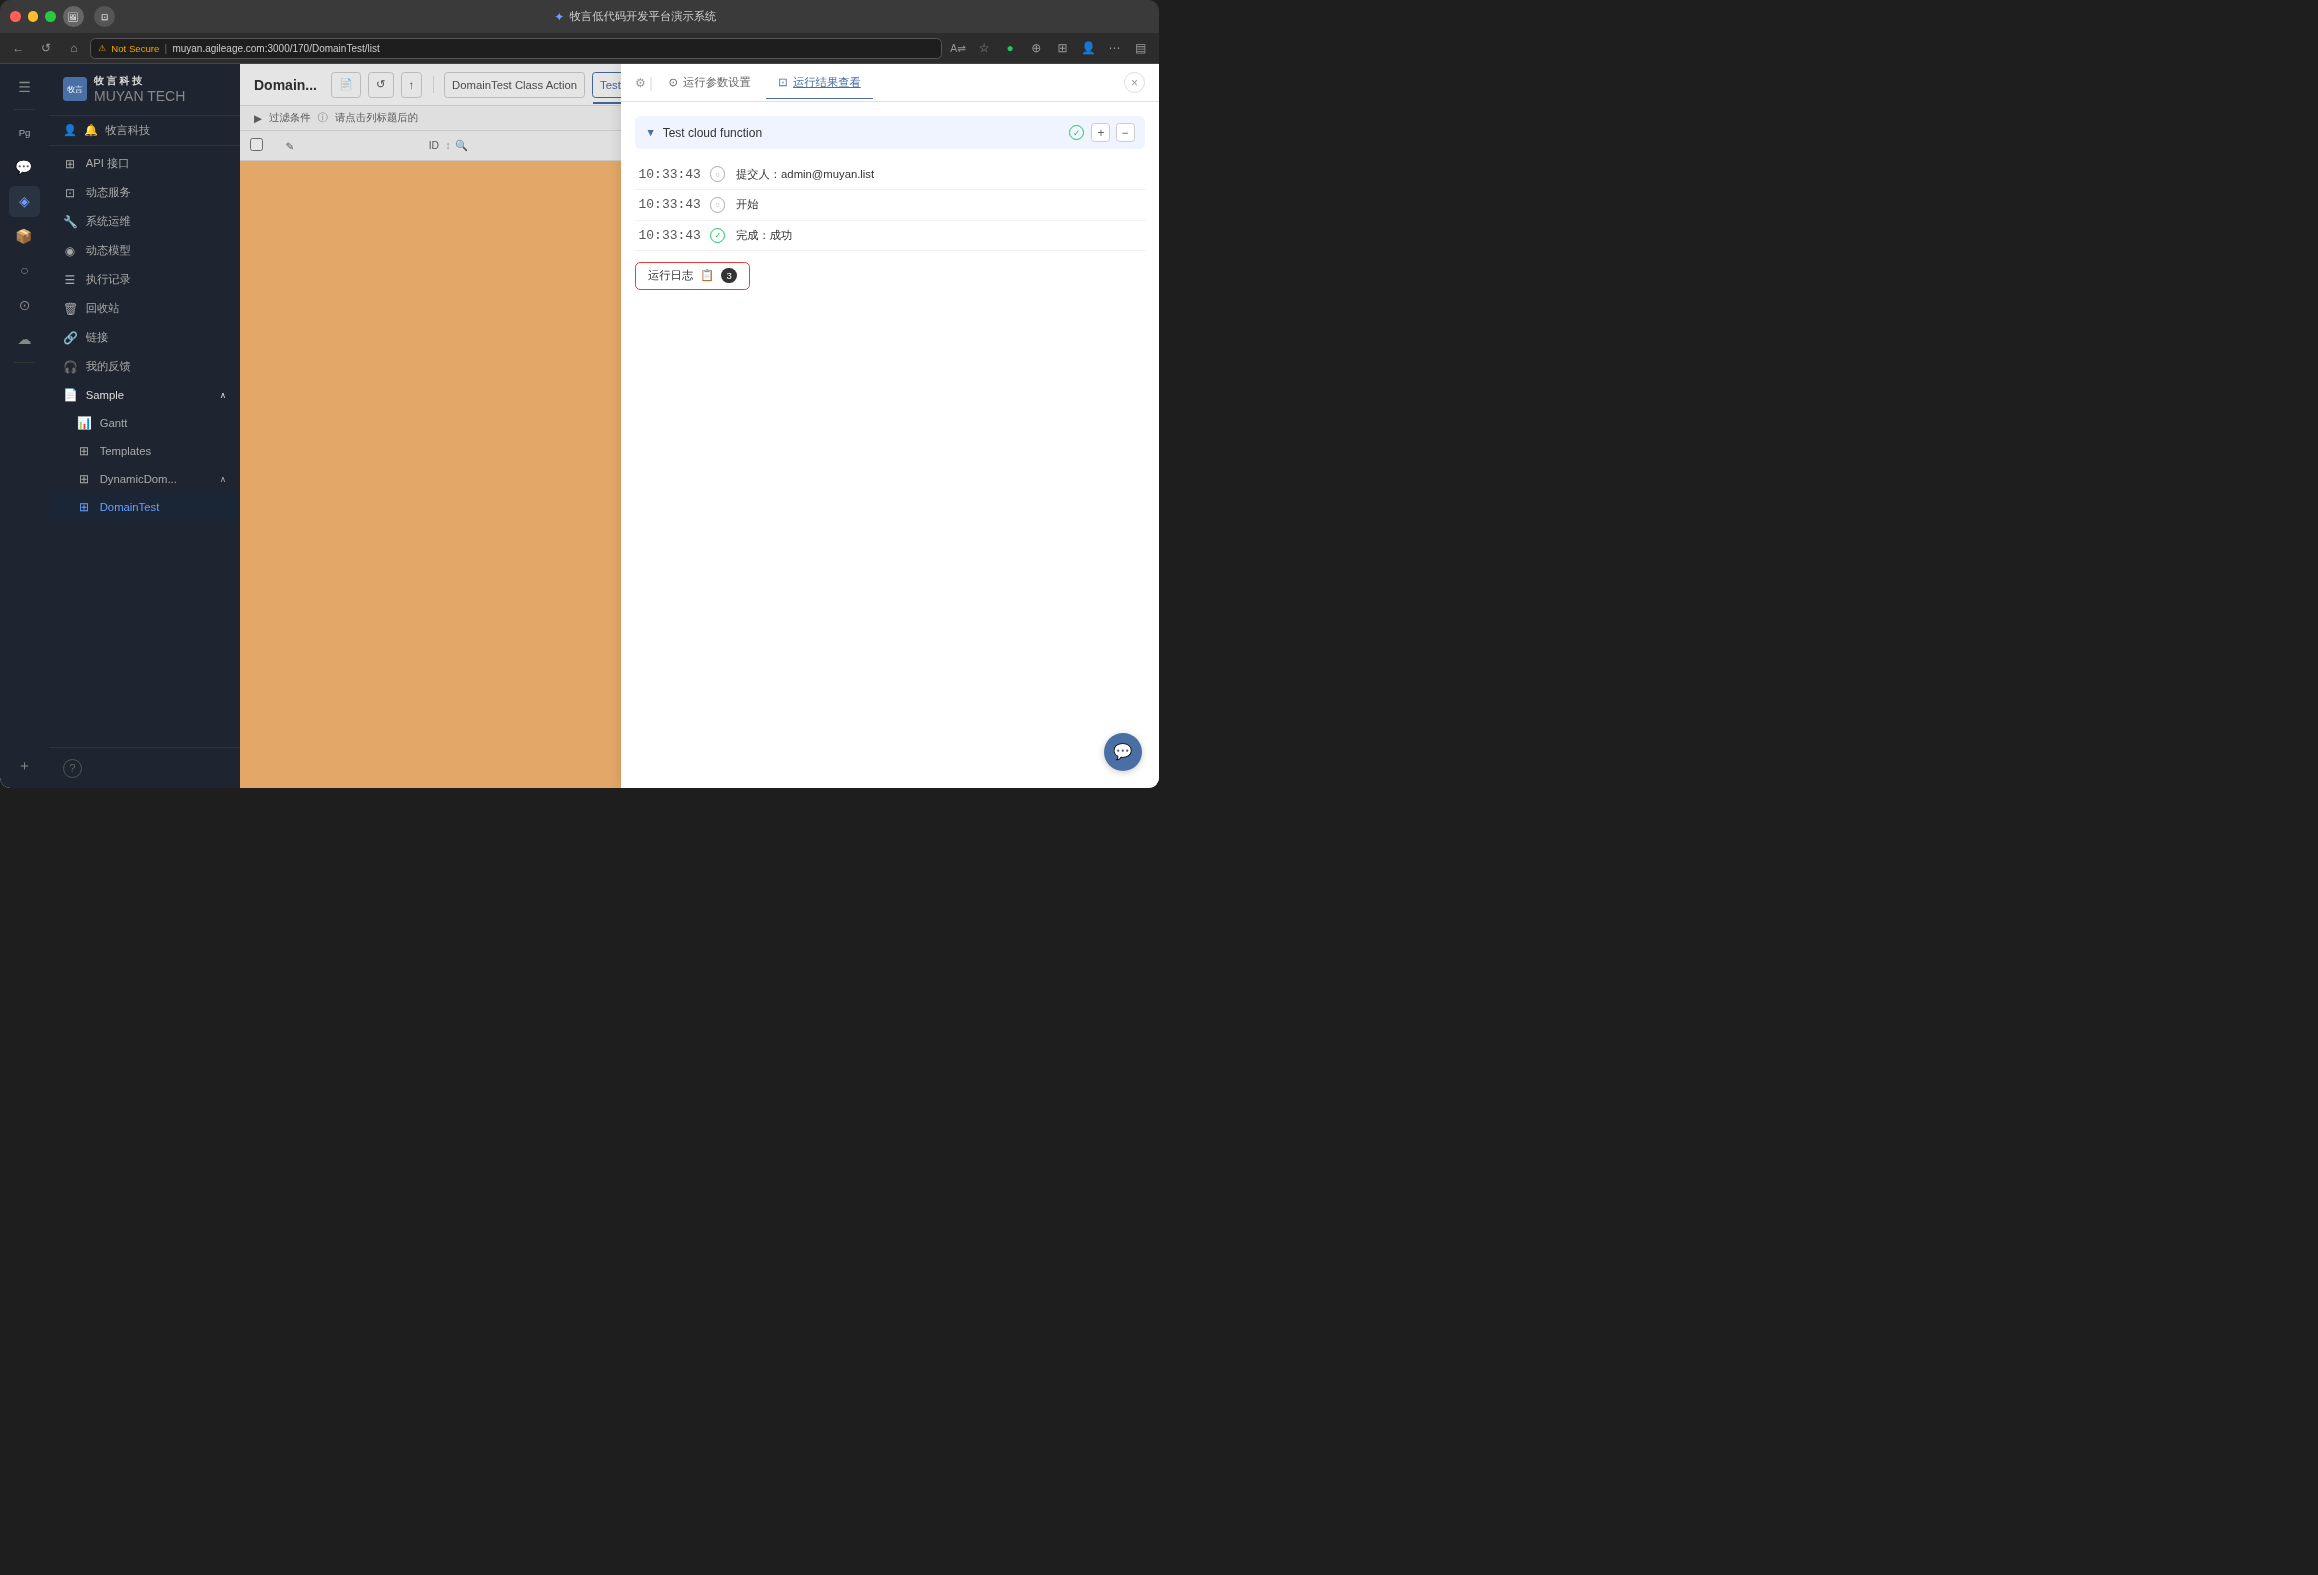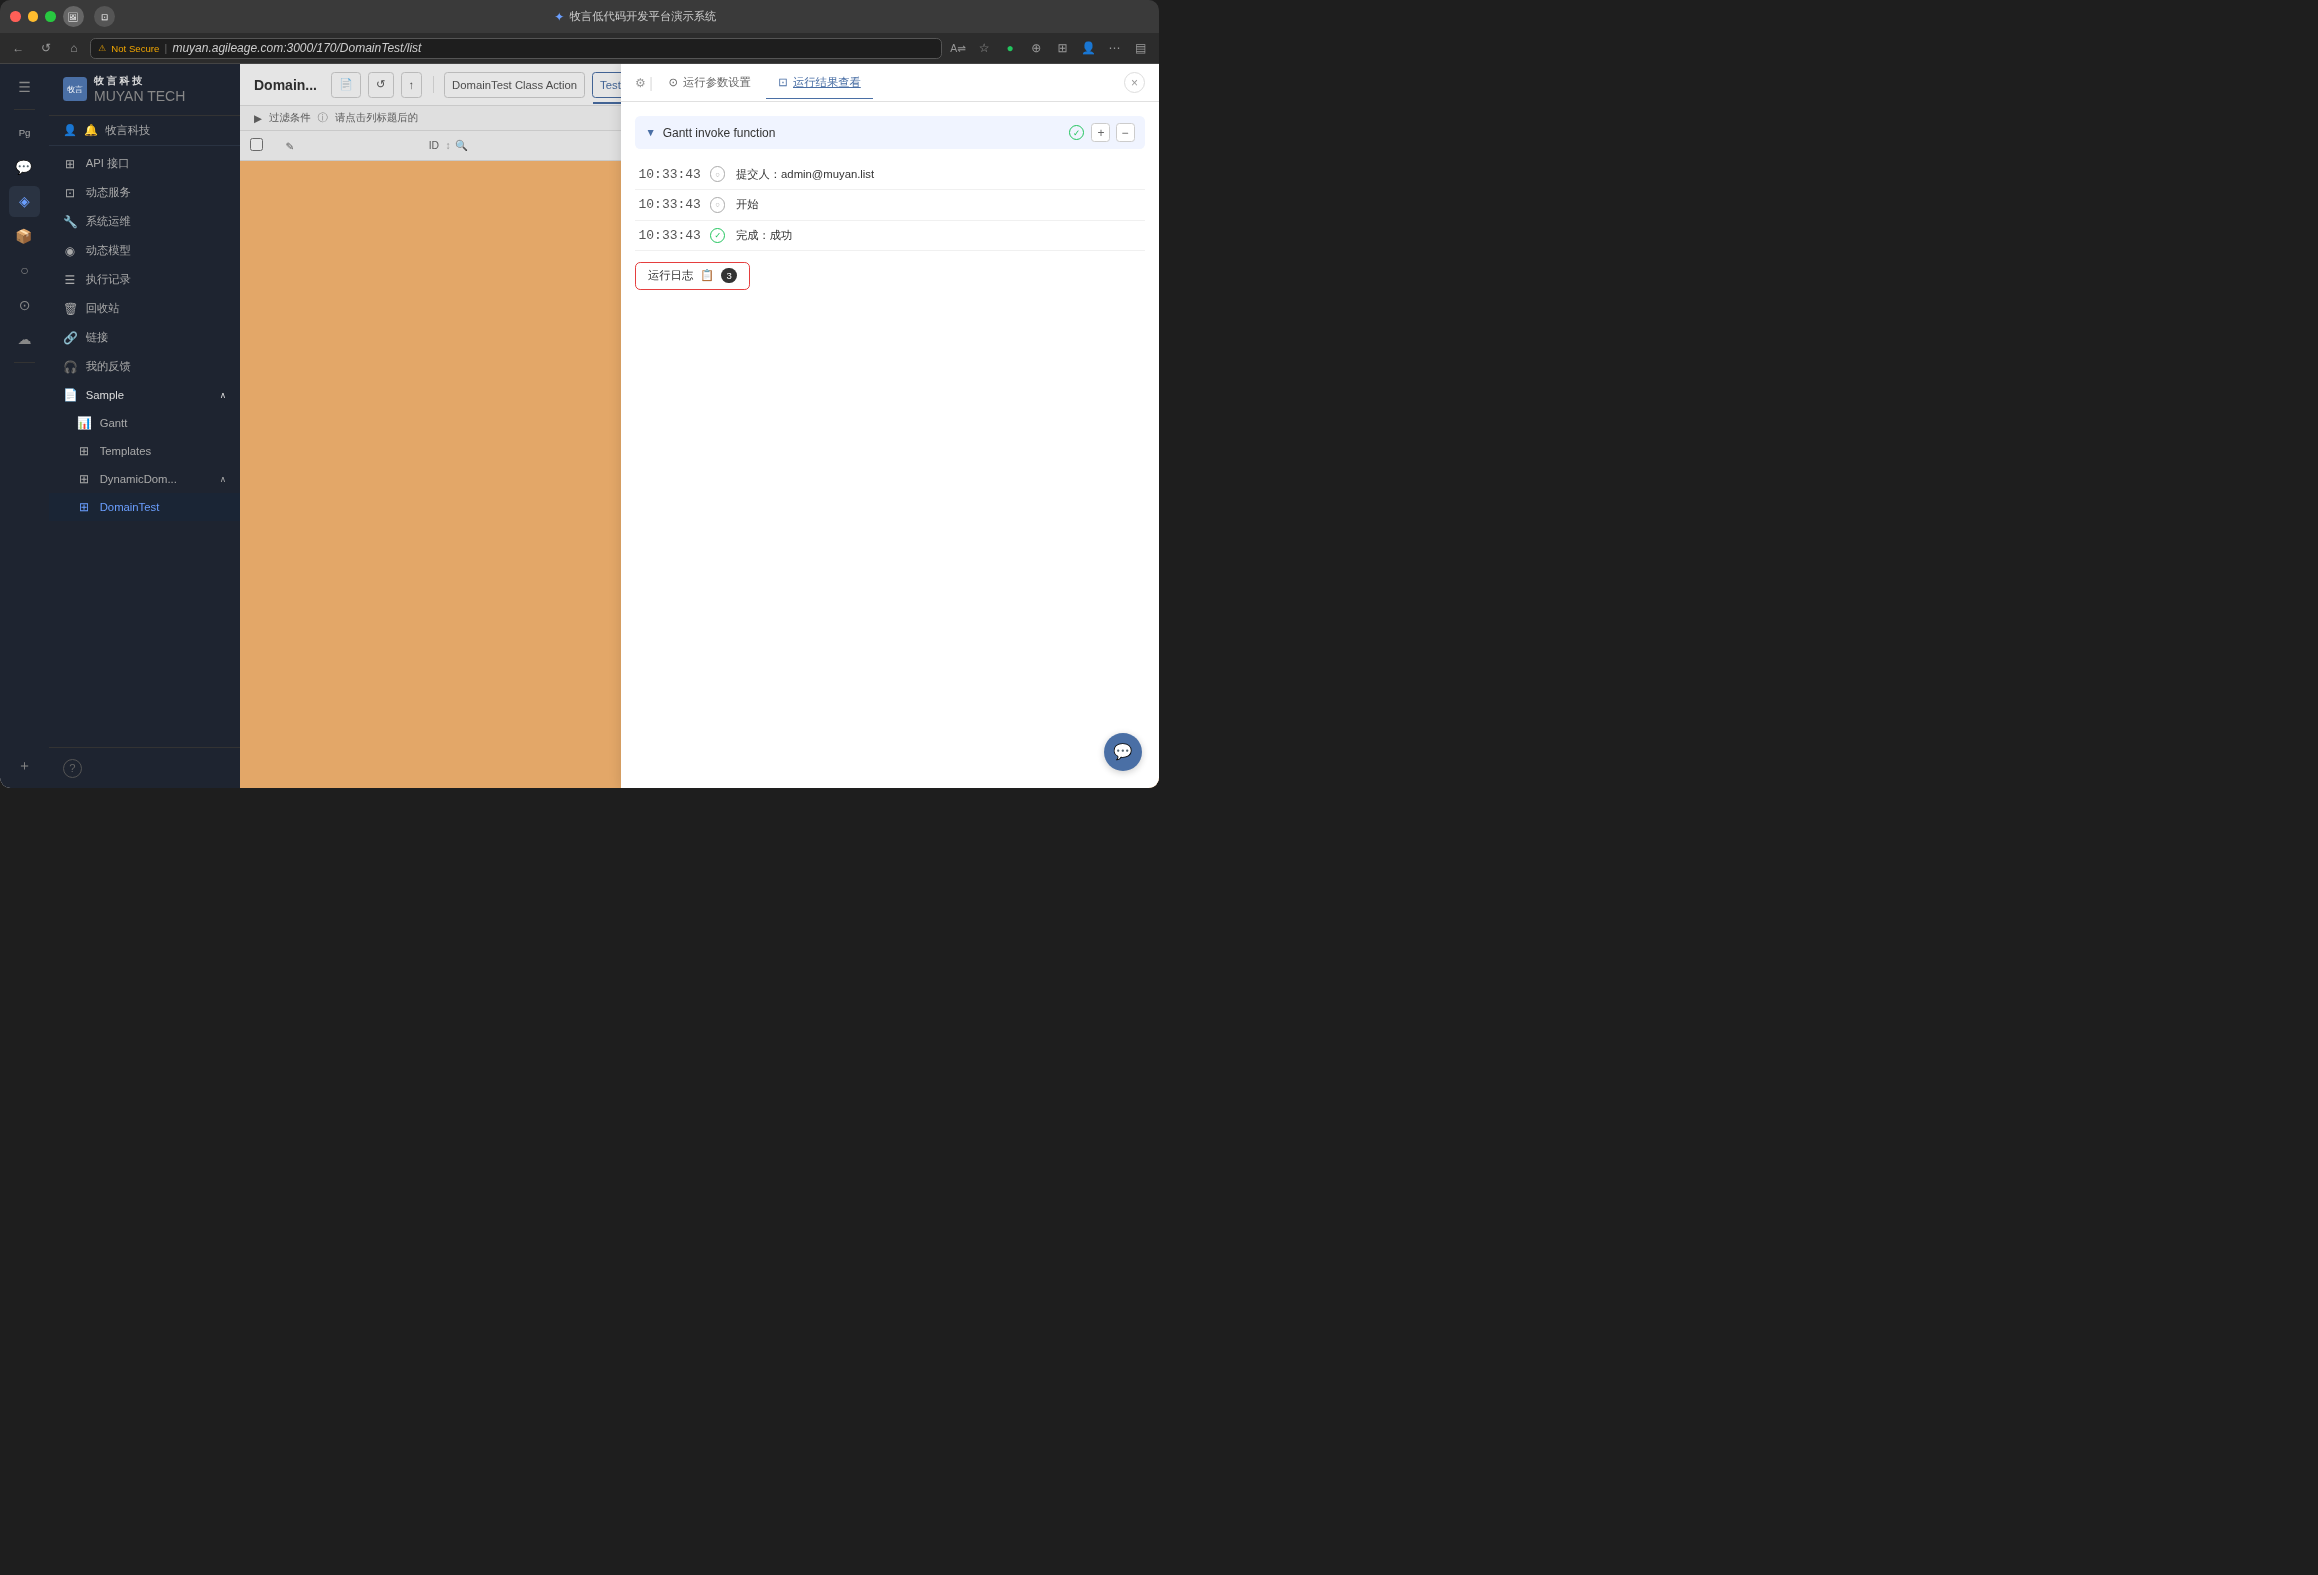--- a/index.html
+++ b/index.html
@@ -20,7 +20,7 @@
     .nav-btn { background: none; border: none; color: #999; cursor: pointer; width: 22.6px; height: 22.6px; display: flex; align-items: center; justify-content: center; border-radius: 3.5px; font-size: 12px; }
     .address-bar { flex: 1; background: #1e1e1e; border: 0.9px solid #555; border-radius: 5.2px; height: 21px; display: flex; align-items: center; padding: 0 7px; gap: 5.2px; }
     .address-bar-warning { color: #f0a500; font-size: 8.7px; }
-    .address-bar-url { color: #ccc; font-size: 12px; font-style: italic; }
+    .address-bar-url { color: #ccc; font-size: 10px; }
     .nav-icons { display: flex; gap: 3.5px; }
 
     

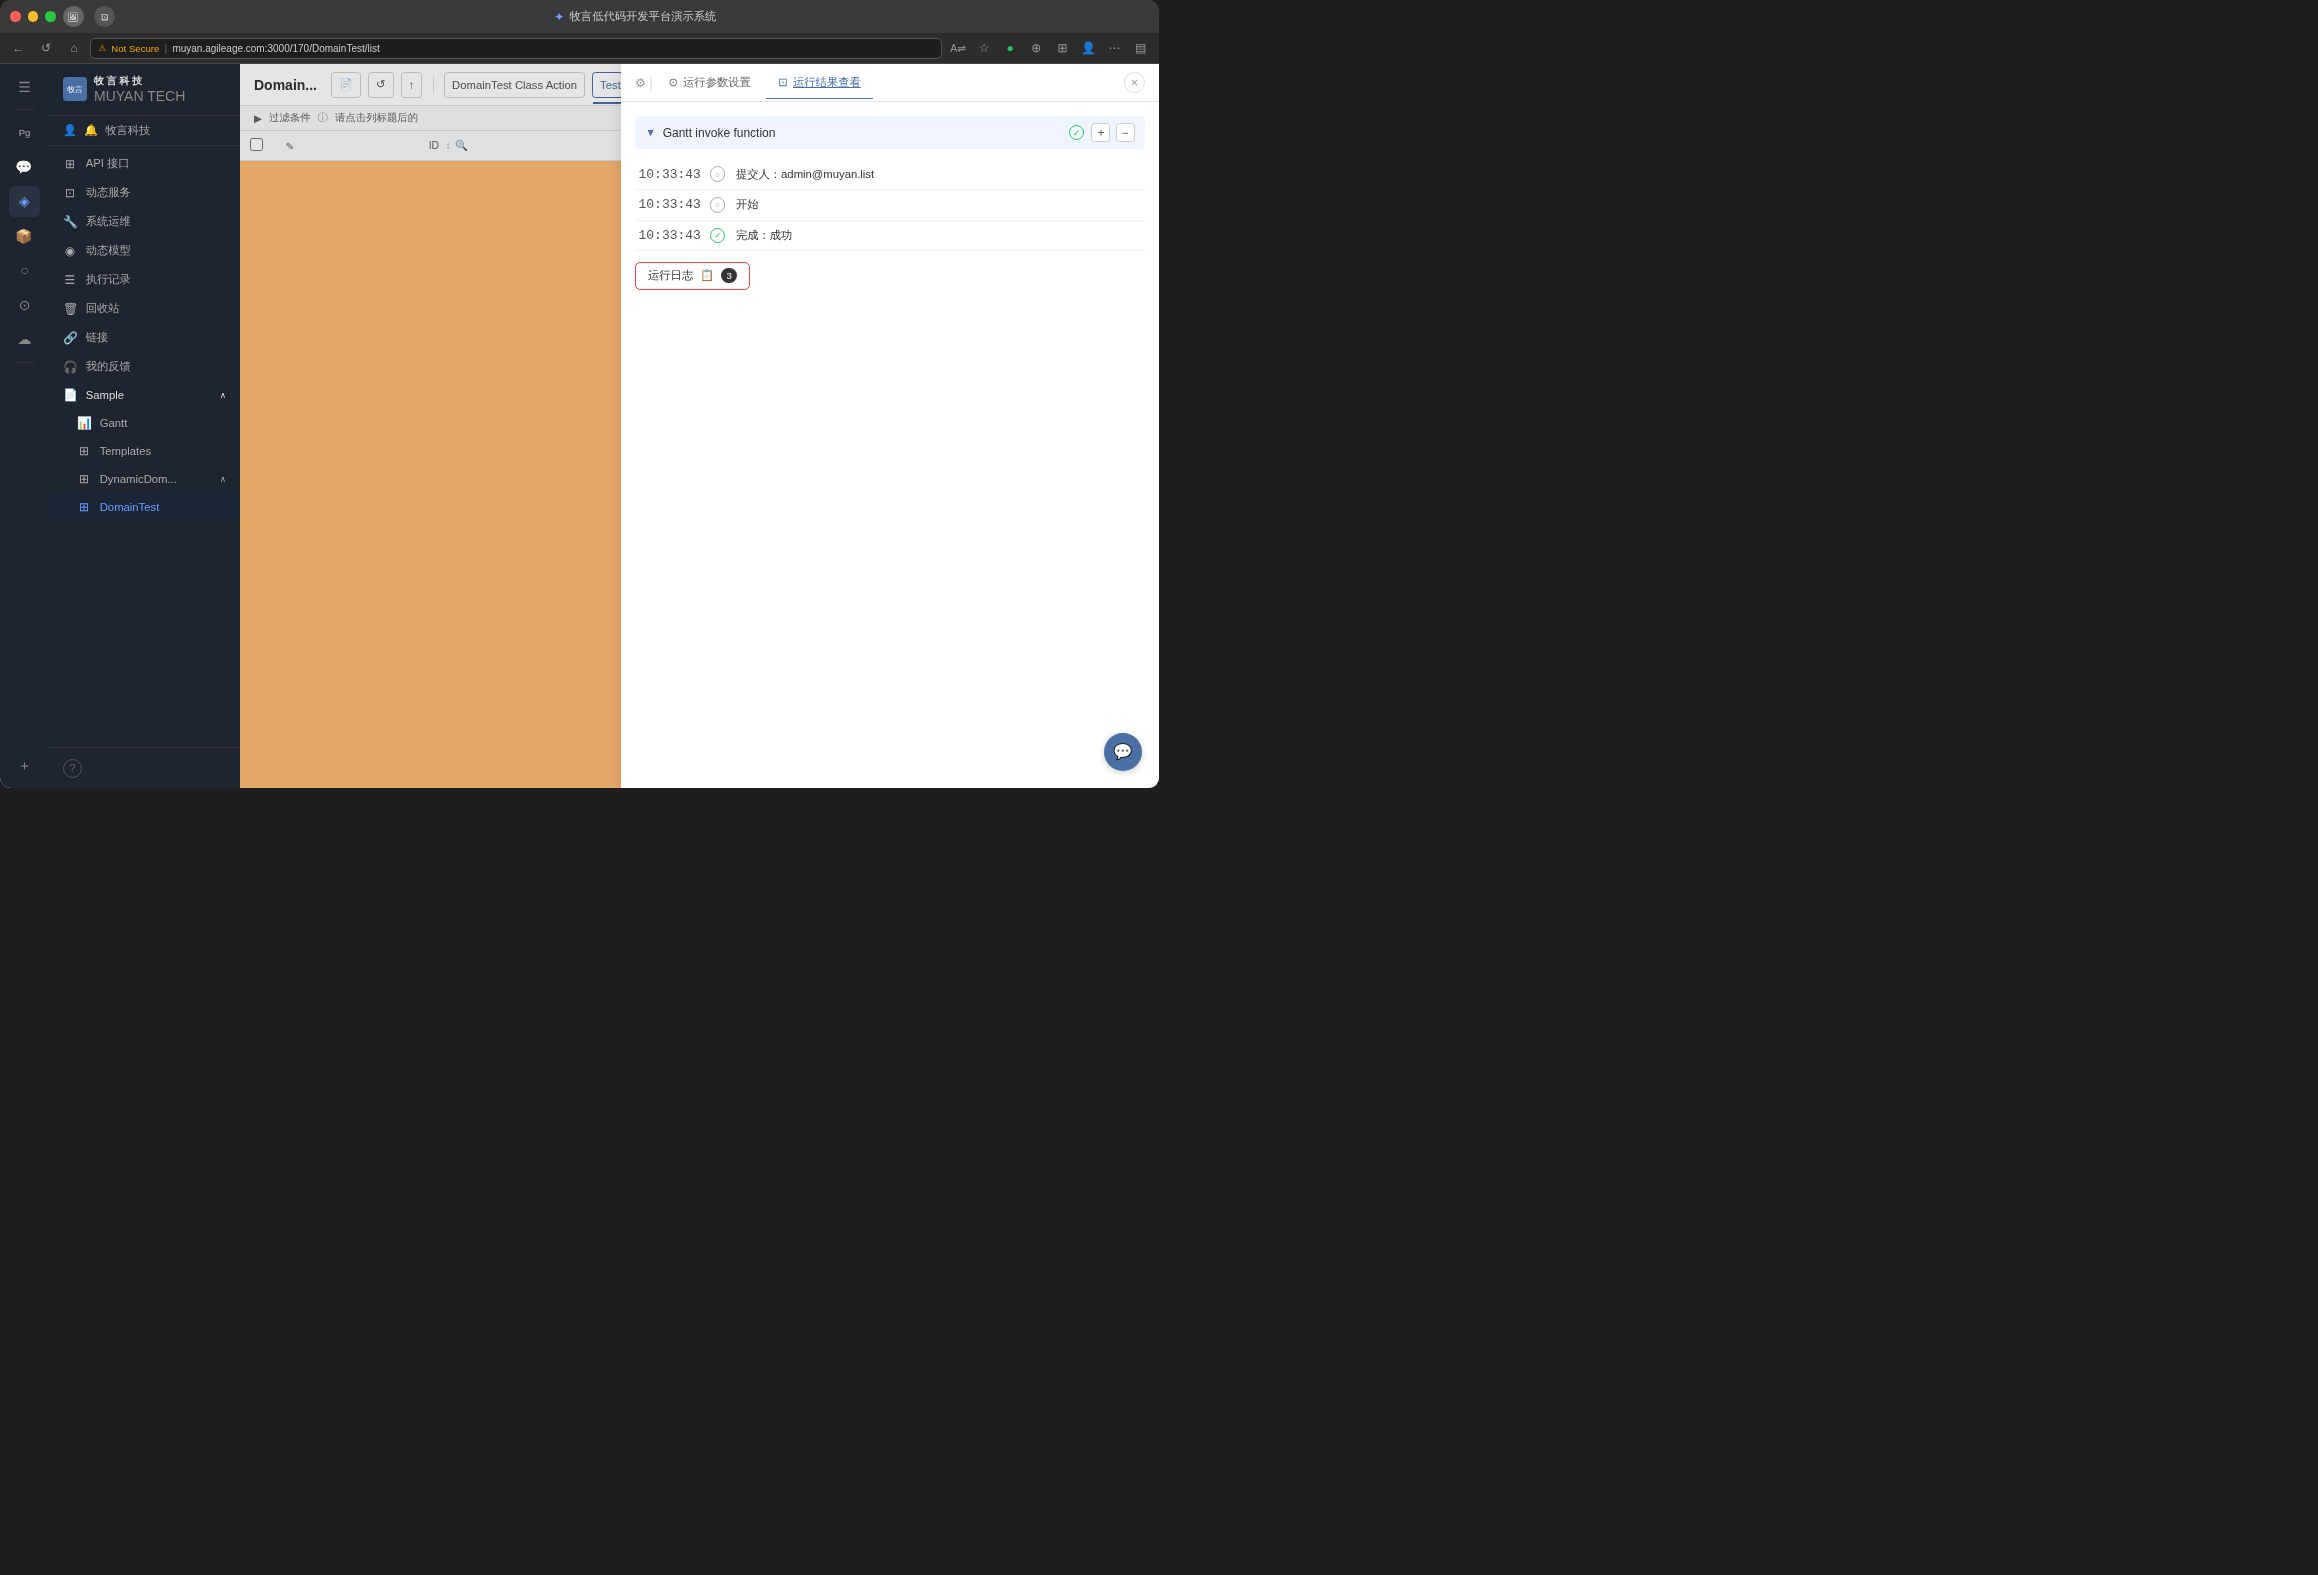--- a/index.html
+++ b/index.html
@@ -326,7 +326,7 @@
 
           <div class="section-header-row">
             <span class="chevron">▼</span>
-            <span class="section-title">Gantt invoke function</span>
+            <span class="section-title">Test cloud function</span>
             <div class="section-status">✓</div>
             <div class="section-actions">
               <div class="section-action-btn">+</div>

